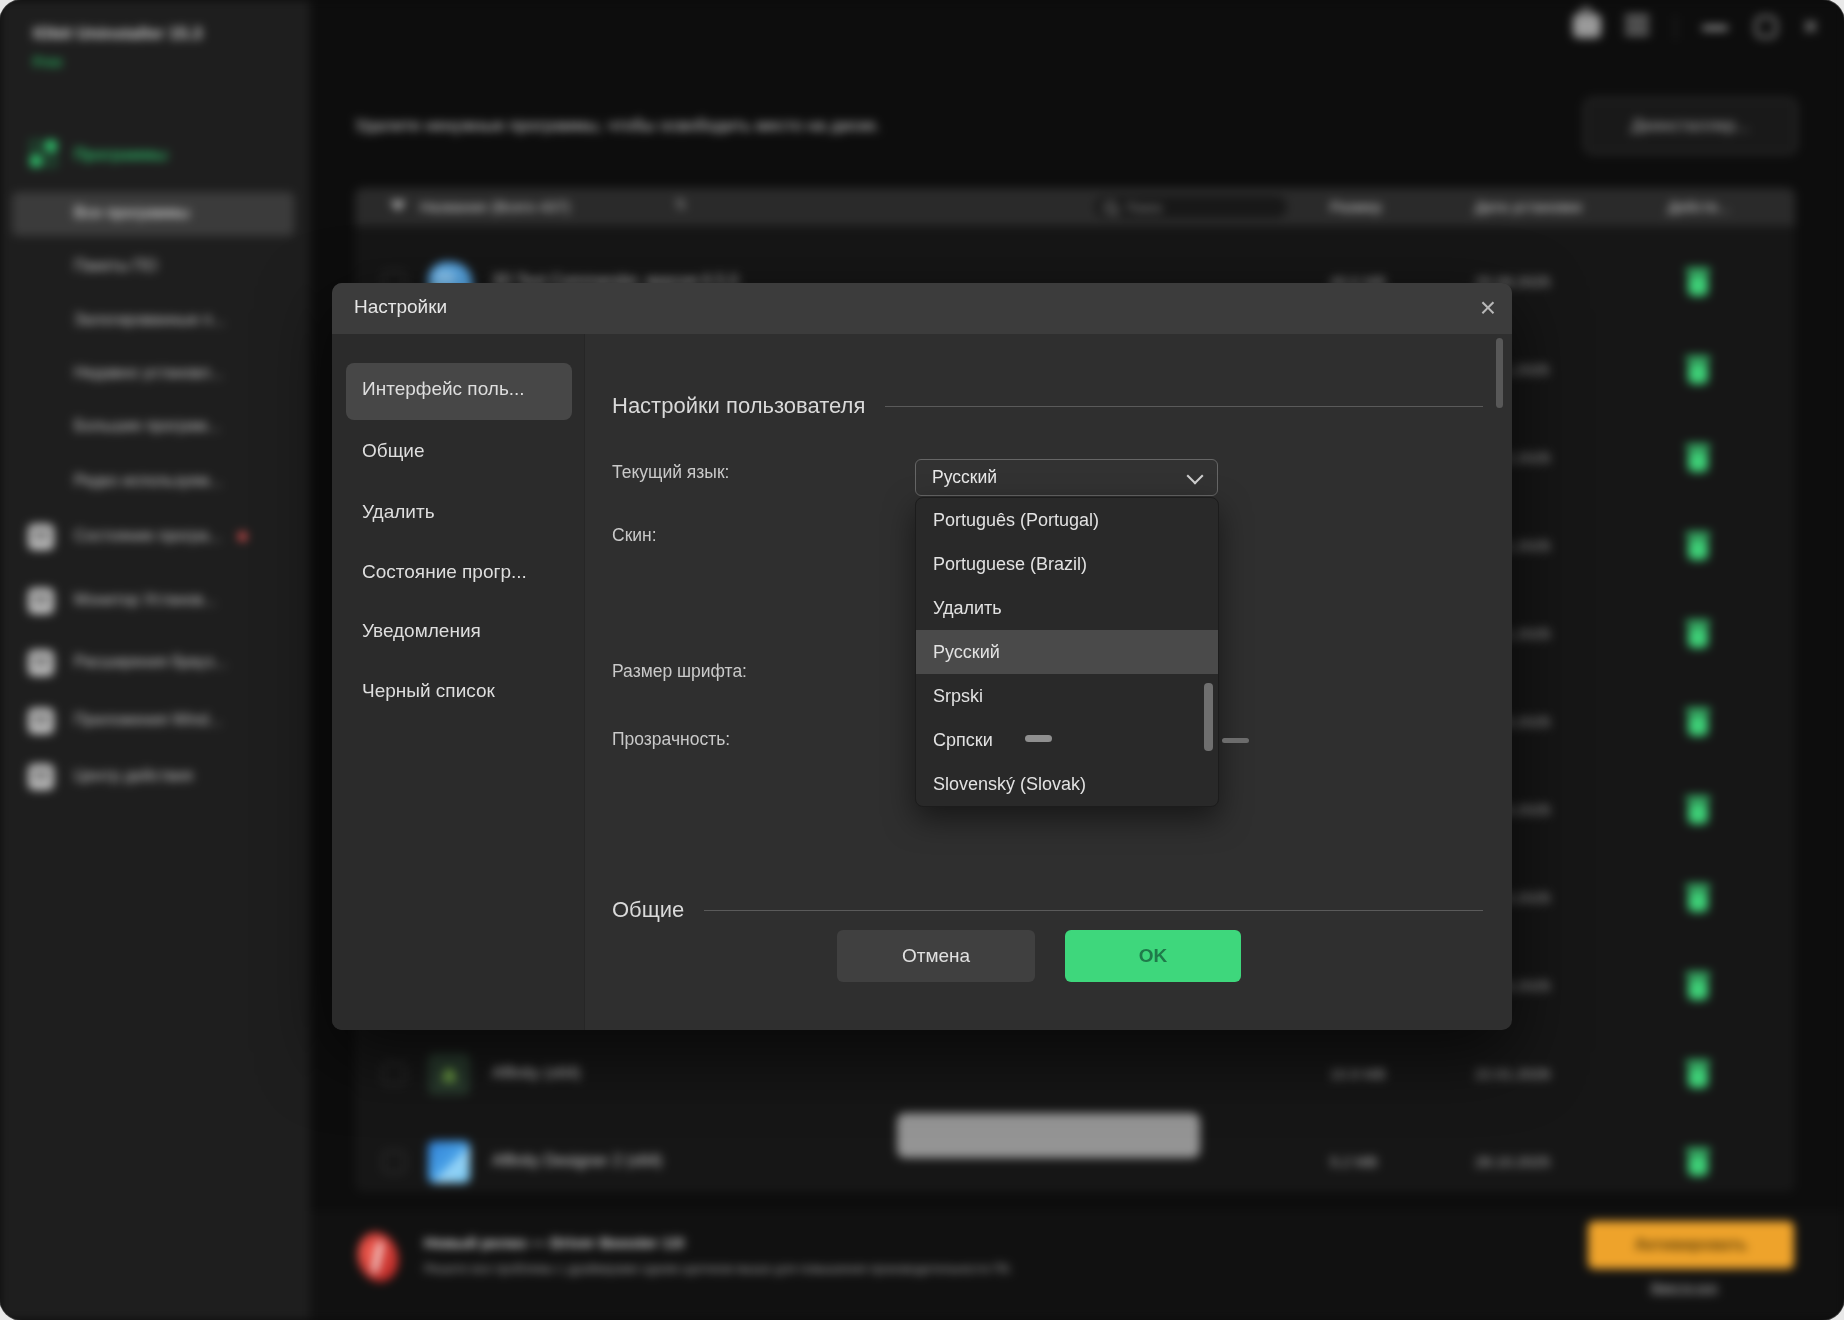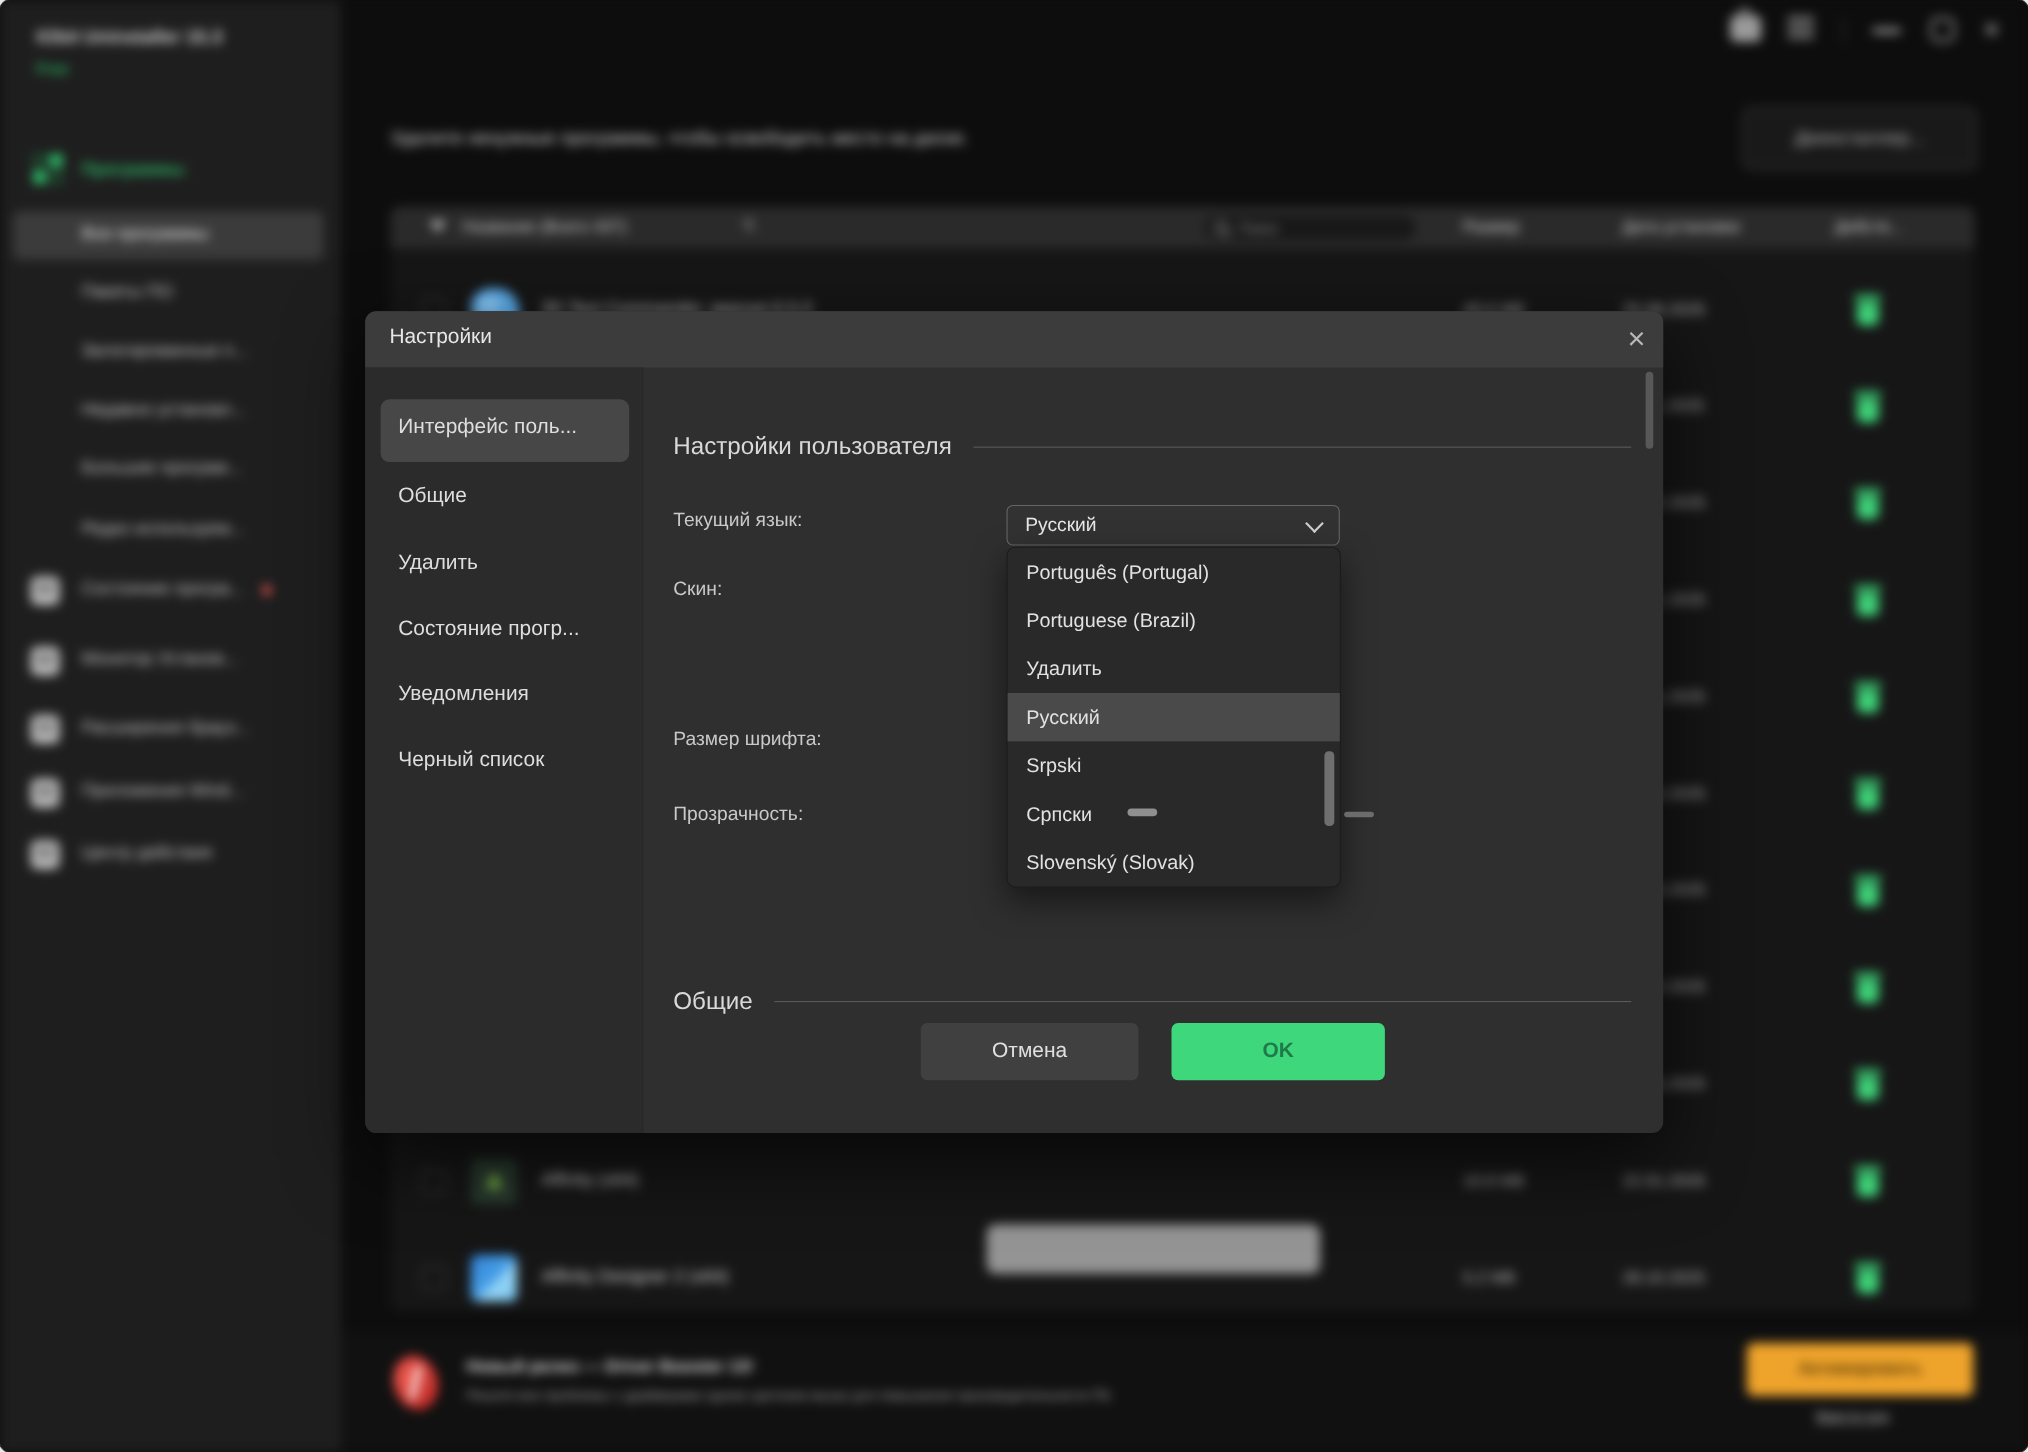--- a/index.html
+++ b/index.html
@@ -3,7 +3,7 @@
 <meta charset="utf-8">
 <style>
   html,body{margin:0;padding:0;background:#e8e8e8;font-family:"Liberation Sans","DejaVu Sans",sans-serif;}
-  #app{position:relative;width:1844px;height:1320px;background:#0d0d0d;border-radius:10px;overflow:hidden;box-shadow:0 0 0 1px #3a3a3a;}
+  #app{position:relative;width:1844px;height:1320px;background:#0d0d0d;border-radius:22px;overflow:hidden;box-shadow:0 0 0 1px #3a3a3a;}
   .abs{position:absolute;}
   
   #bg{position:absolute;inset:0;filter:blur(5px);}

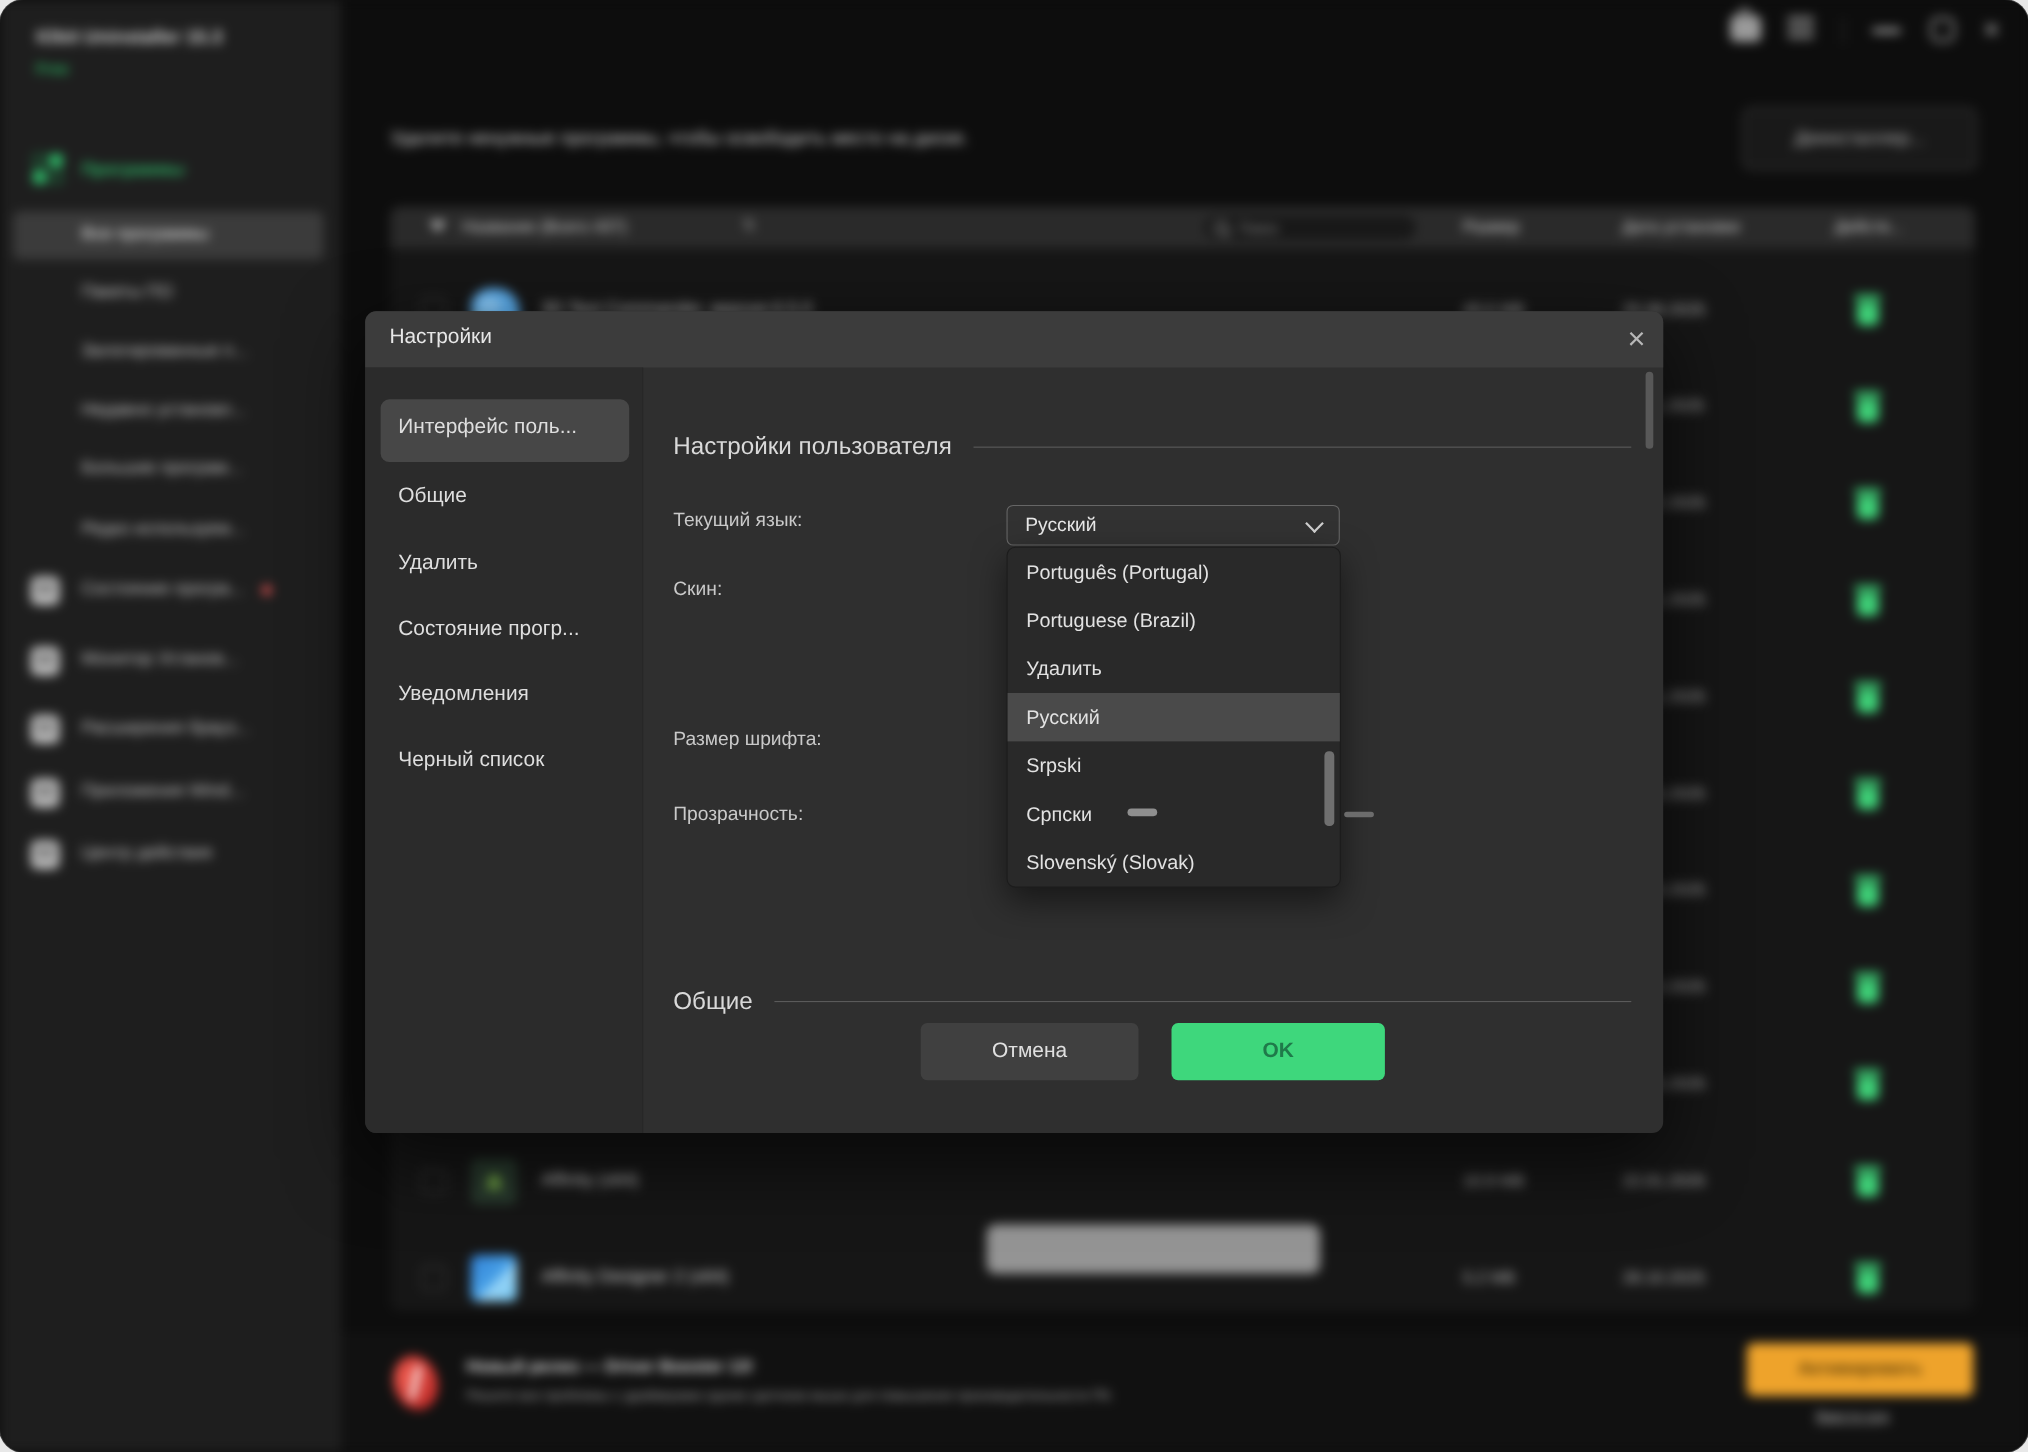--- a/index.html
+++ b/index.html
@@ -85,7 +85,7 @@
   .chev{position:absolute;right:16px;top:10px;width:10px;height:10px;border-right:2px solid #cfcfcf;border-bottom:2px solid #cfcfcf;transform:rotate(45deg);}
   .dlg-scroll{left:1164px;top:55px;width:7px;height:70px;background:#585858;border-radius:4px;}
   .btn-cancel{left:505px;top:647px;width:198px;height:52px;background:#404040;border-radius:6px;color:#e0e0e0;font-size:19px;display:flex;align-items:center;justify-content:center;}
-  .btn-ok{left:733px;top:647px;width:194px;height:52px;background:#3ed77c;border-radius:6px;color:#1f7a4a;font-size:19px;font-weight:bold;display:flex;align-items:center;justify-content:center;}
+  .btn-ok{left:733px;top:647px;width:176px;height:52px;background:#3ed77c;border-radius:6px;color:#1f7a4a;font-size:19px;font-weight:bold;display:flex;align-items:center;justify-content:center;}
   .dropdown{left:583px;top:214px;width:304px;background:#292929;border:1px solid #1c1c1c;border-radius:8px;box-shadow:0 12px 30px rgba(0,0,0,.5);z-index:2;box-sizing:border-box;}
   .dd-item{position:relative;height:44px;line-height:44px;padding-left:17px;font-size:18px;color:#e2e2e2;white-space:nowrap;}
   .dd-item.selected{background:#4a4a4a;}

